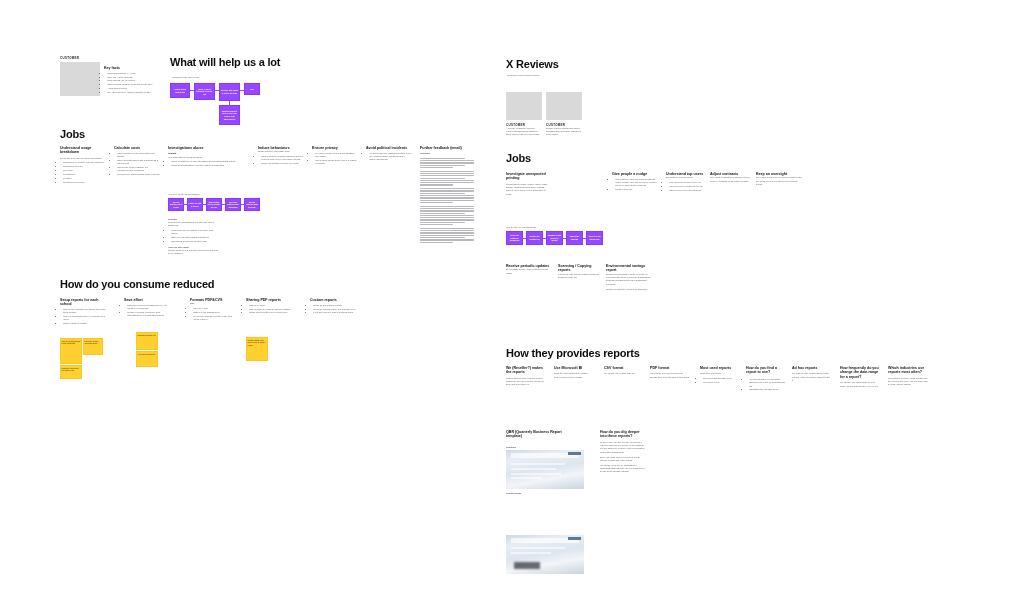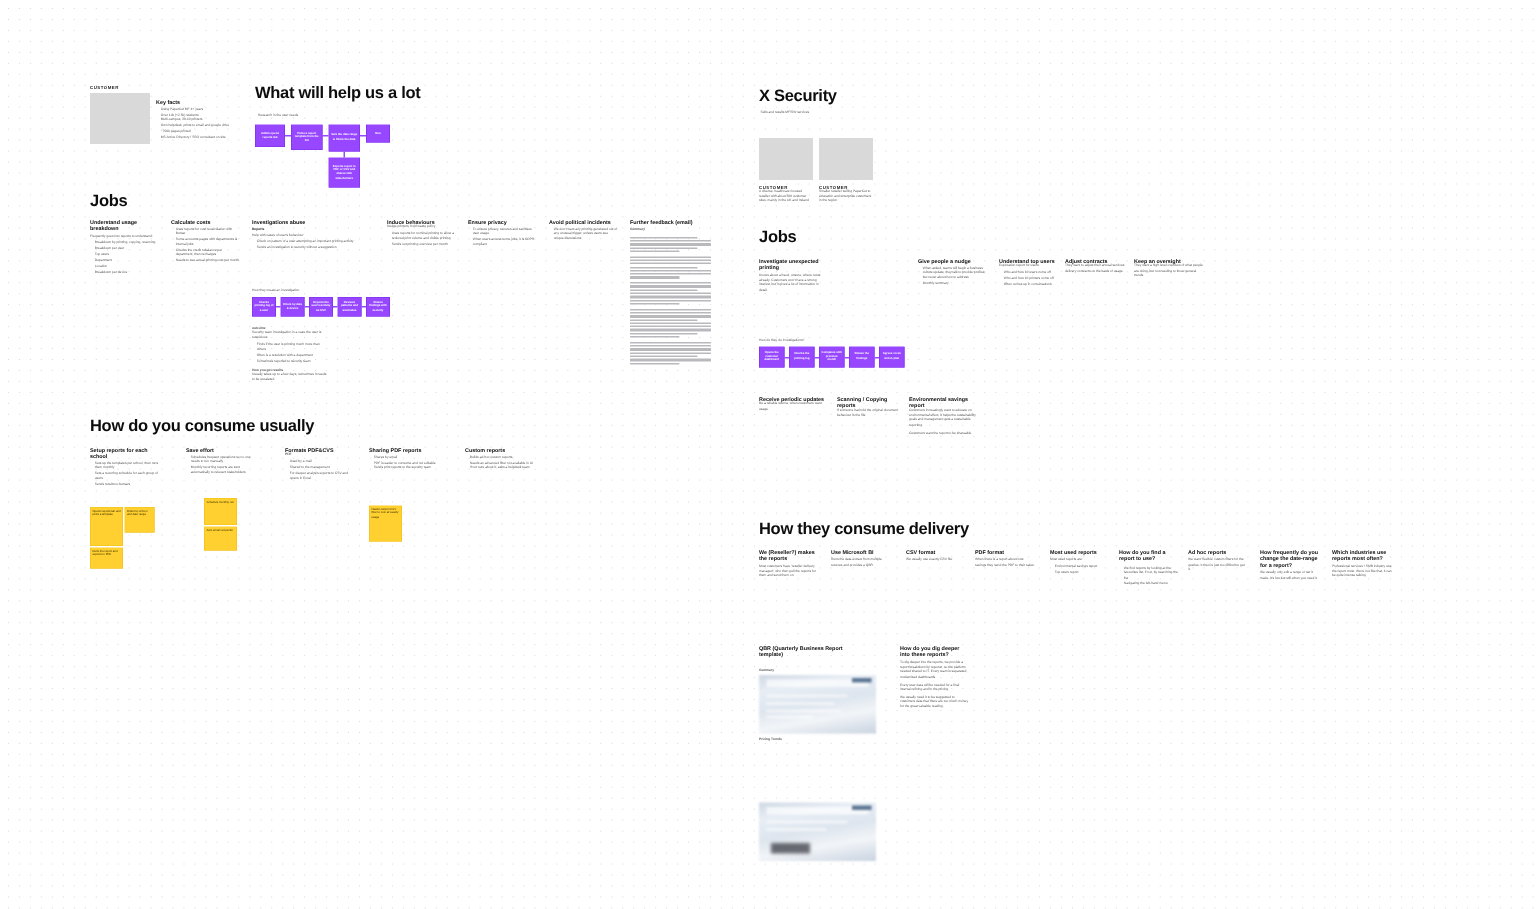--- a/index.html
+++ b/index.html
@@ -277,7 +277,7 @@
   </div>
   <div class="abs sticky yellow" style="left:246px;top:337px;width:22px;height:24px;">Needs custom CSV filter to look at weekly usage</div>
 
-  <div class="abs h1" style="left:506px;top:58px;">X Security</div>
+  <div class="abs h1" style="left:506px;top:58px;">X Reviews</div>
   <div class="abs tiny" style="left:507px;top:74px;">Sells and resells MF/SW services</div>
 
   <div class="abs imgbox" style="left:506px;top:92px;width:36px;height:28px;"></div>

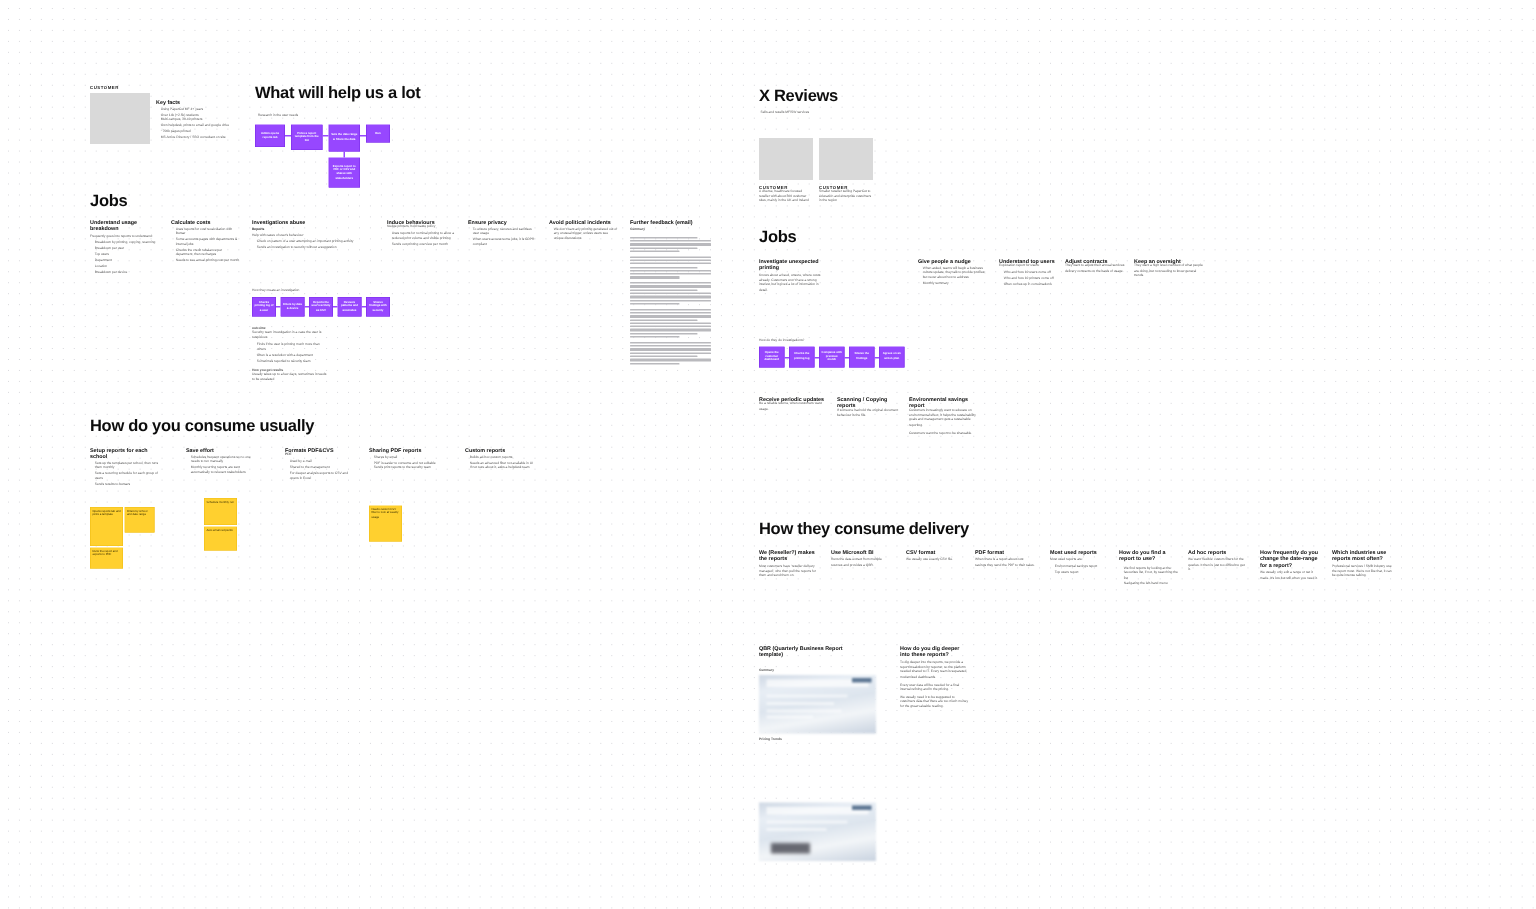--- a/index.html
+++ b/index.html
@@ -220,7 +220,7 @@
     </div>
   </div>
 
-  <div class="abs h1" style="left:60px;top:278px;">How do you consume usually</div>
+  <div class="abs h1" style="left:60px;top:278px;">How do you consume reduced</div>
 
   <div class="abs col" style="left:60px;top:298px;">
     <div class="h3">Setup reports for each school</div>

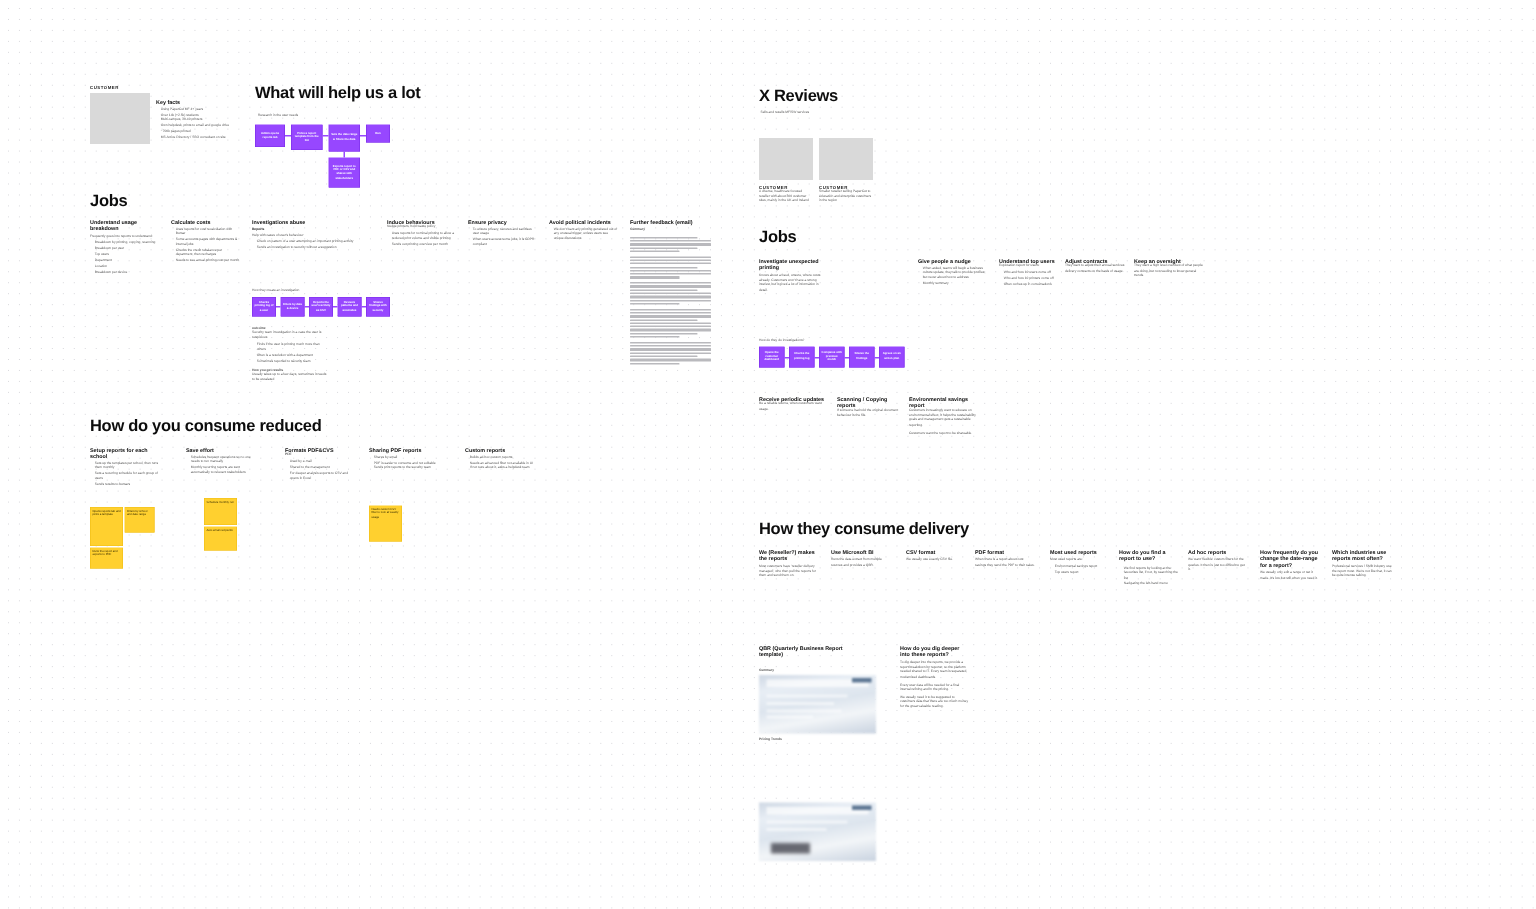--- a/index.html
+++ b/index.html
@@ -357,7 +357,7 @@
     <div class="tiny">Customers want the report to be shareable.</div>
   </div>
 
-  <div class="abs h1" style="left:506px;top:347px;">How they consume delivery</div>
+  <div class="abs h1" style="left:506px;top:347px;">How they provides reports</div>
 
   <div class="abs" style="left:506px;top:366px;width:40px;">
     <div class="h3">We (Reseller?) makes the reports</div>

